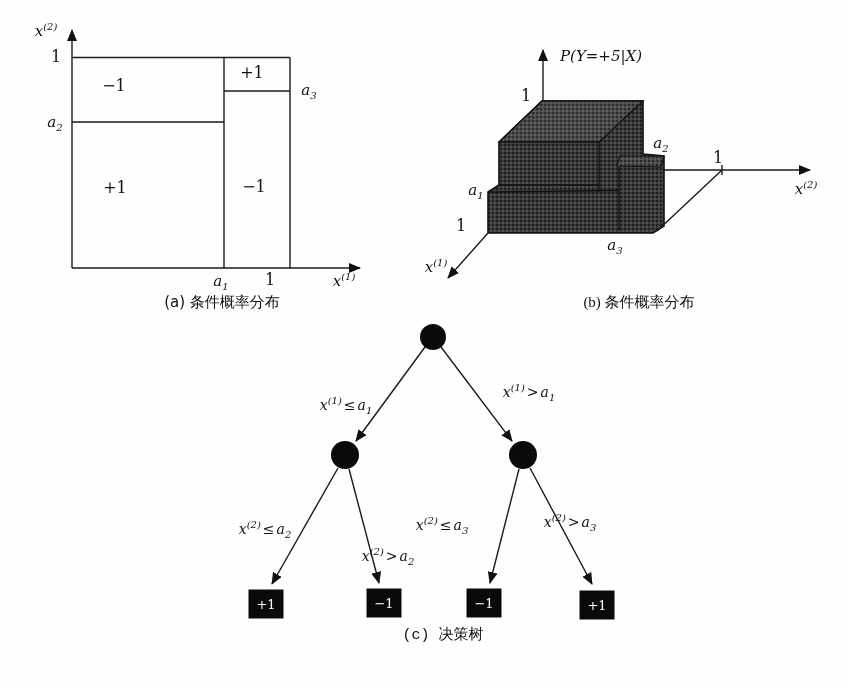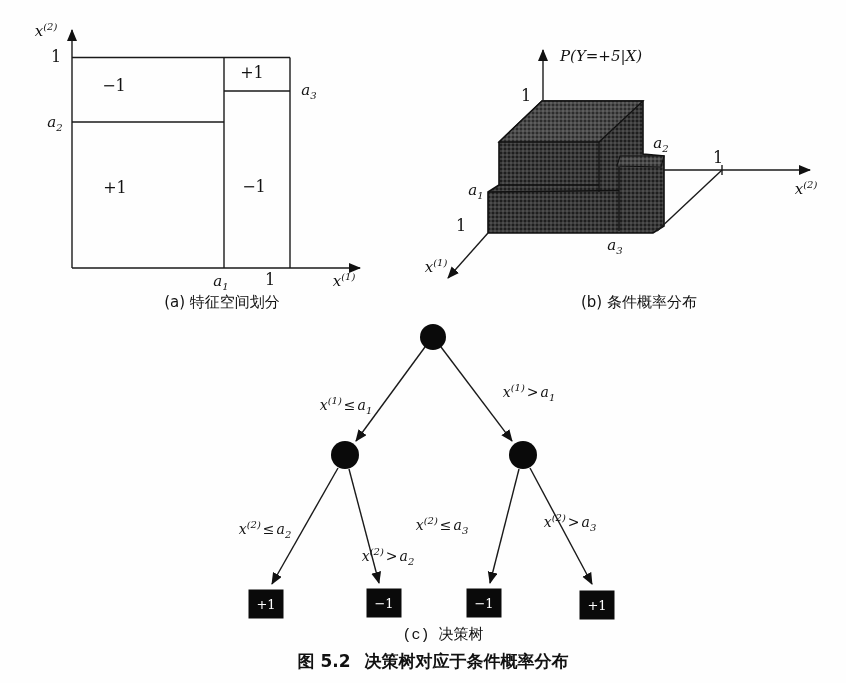--- a/index.html
+++ b/index.html
@@ -99,7 +99,7 @@
   <span class="lbl roman" style="left:252px;top:73px;">+1</span>
   <span class="lbl roman" style="left:115px;top:188px;">+1</span>
   <span class="lbl roman" style="left:254px;top:187px;">−1</span>
-  <span class="lbl cjk" style="left:222px;top:302px;">(a) 特征空间划分</span>
+  <span class="lbl cjk" style="left:222px;top:302px;">(a) 条件概率分布</span>
 
   <span class="lbl math" style="left:601px;top:56px;">P(Y=+5|X)</span>
   <span class="lbl roman" style="left:526px;top:96px;">1</span>

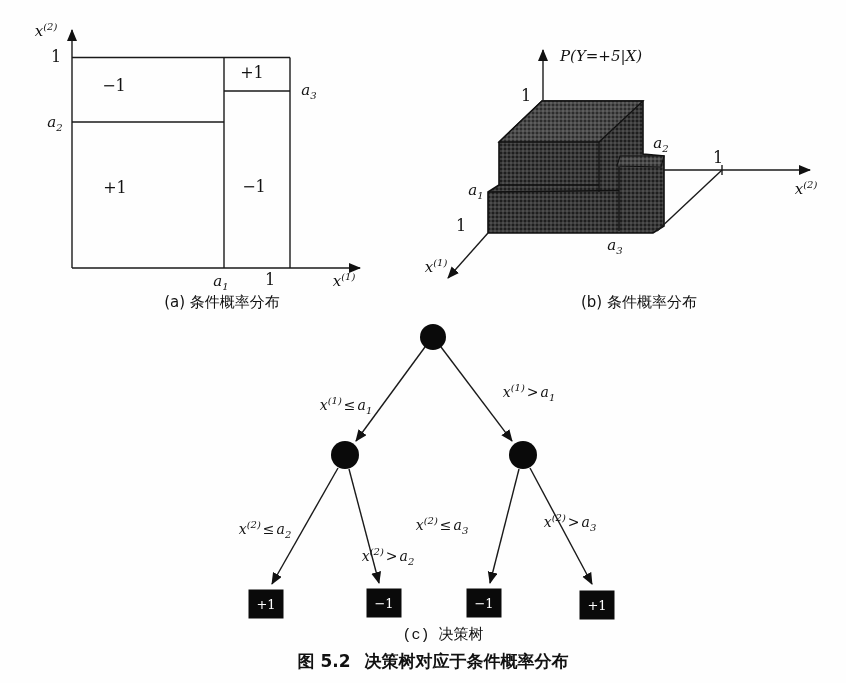--- a/index.html
+++ b/index.html
@@ -110,7 +110,7 @@
   <span class="lbl roman" style="left:461px;top:226px;">1</span>
   <span class="lbl math" style="left:436px;top:267px;"><span>x</span><sup>(1)</sup></span>
   <span class="lbl math" style="left:615px;top:245px;"><span>a</span><sub>3</sub></span>
-  <span class="lbl cjk" style="left:639px;top:302px;">(b) 条件概率分布</span>
+  <span class="lbl cjk" style="left:639px;top:302px;font-family:Liberation Serif, serif;">(b) 条件概率分布</span>
 
   <span class="lbl math" style="left:346px;top:405px;font-size:14px;"><span>x</span><sup>(1)</sup><span class="op">≤</span><span>a</span><sub>1</sub></span>
   <span class="lbl math" style="left:529px;top:392px;font-size:14px;"><span>x</span><sup>(1)</sup><span class="op">&gt;</span><span>a</span><sub>1</sub></span>

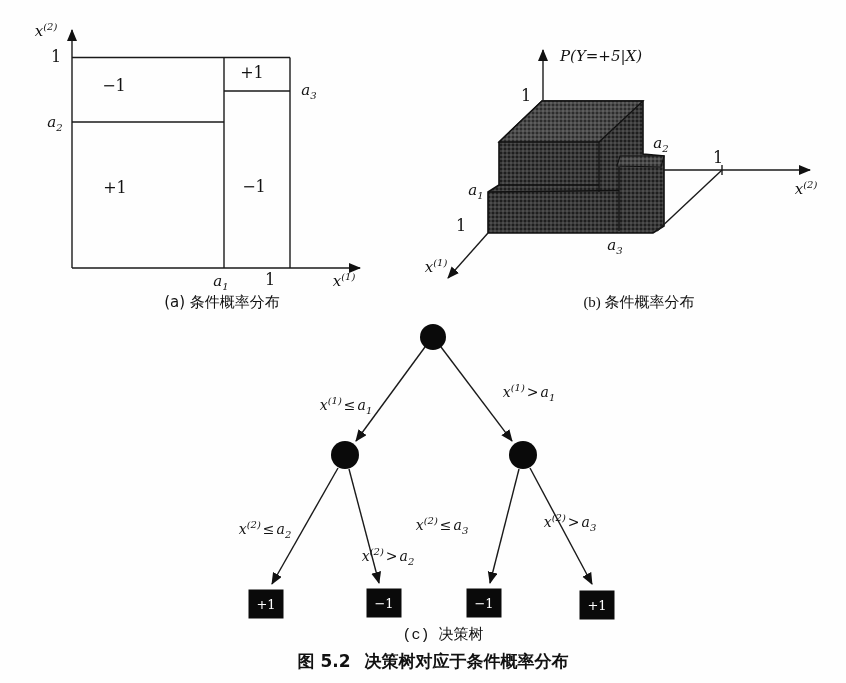--- a/index.html
+++ b/index.html
@@ -125,7 +125,6 @@
   <div class="leaf" style="left:597px;top:605px;">+1</div>
 
   <span class="lbl cjk" style="left:443px;top:635px;font-family:Liberation Mono, monospace;">(c) 决策树</span>
-  <span class="lbl fig-caption" style="left:433px;top:661px;"><span class="num">图 5.2</span><span>决策树对应于条件概率分布</span></span>
 
 </div>
 

